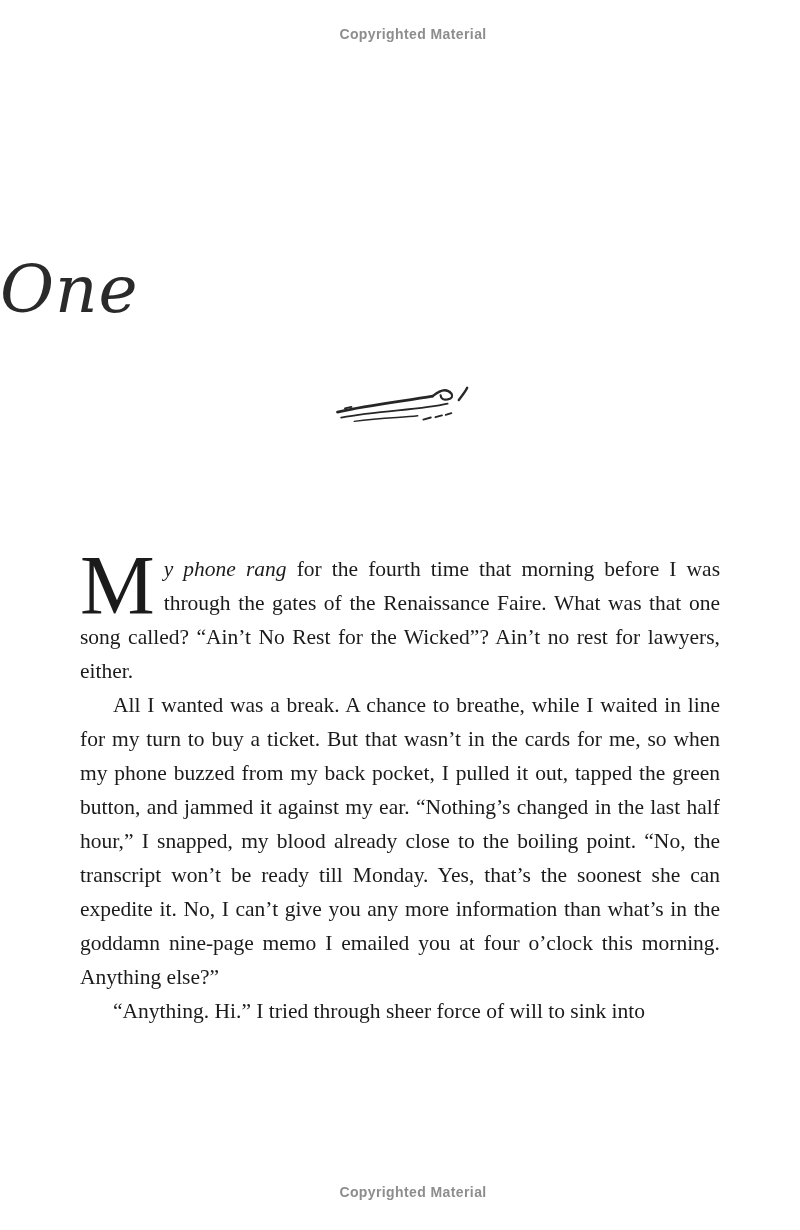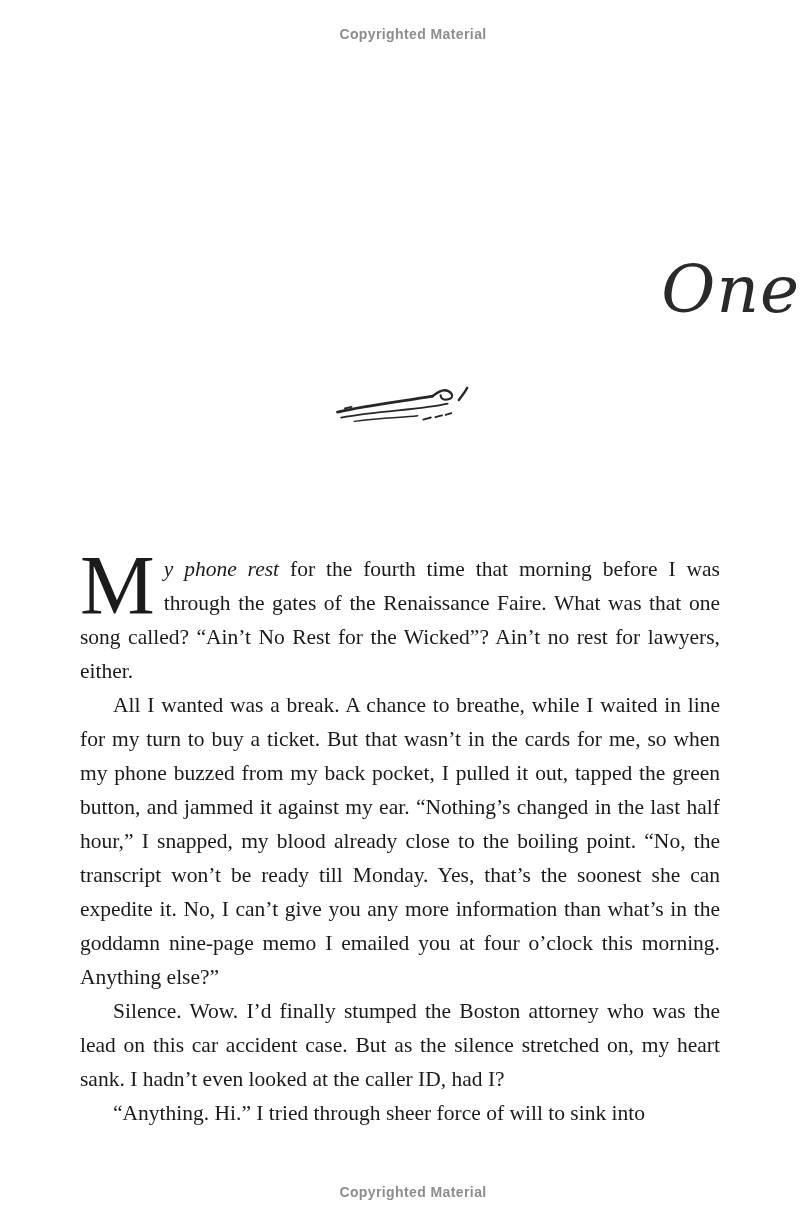--- a/index.html
+++ b/index.html
@@ -35,7 +35,7 @@
     left: 0;
     width: 100%;
     margin: 0;
-    text-align: right;
+    text-align: left;
     font-family: "DejaVu Serif", serif;
     font-style: italic;
     font-weight: 400;

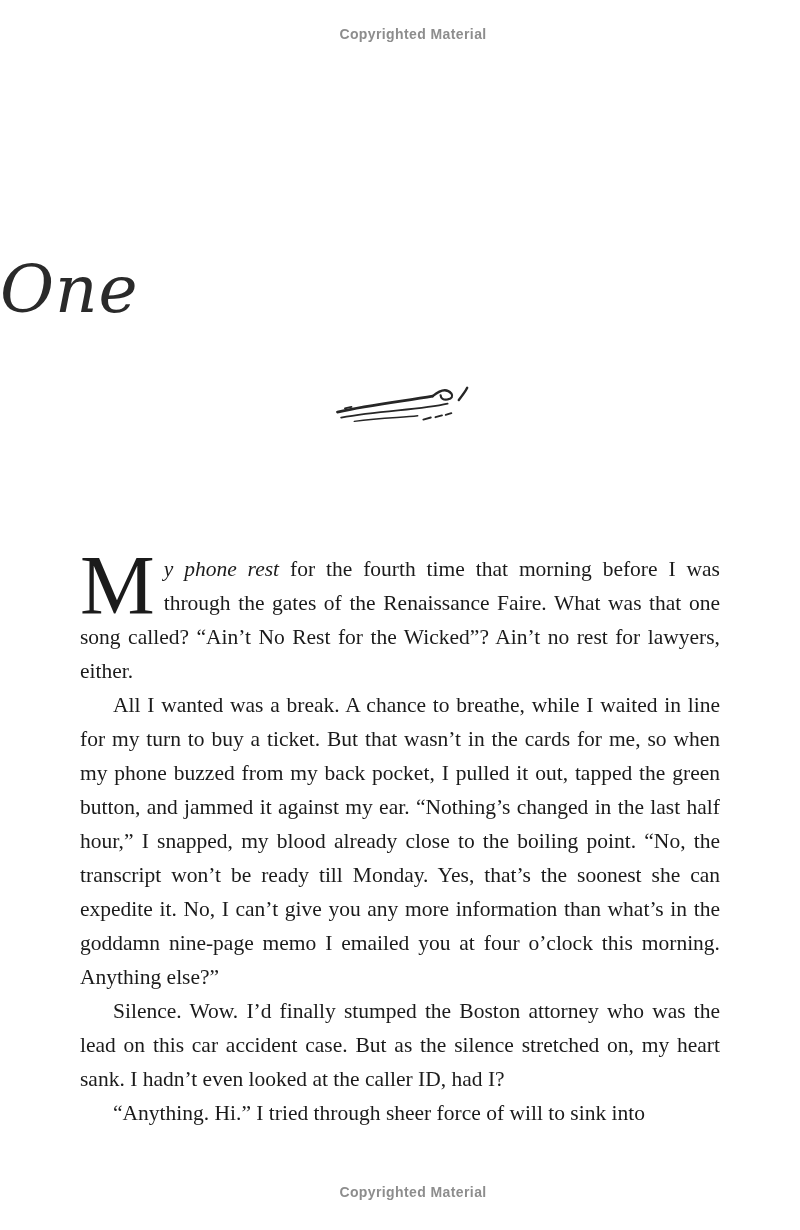--- a/index.html
+++ b/index.html
@@ -117,7 +117,7 @@
 
   <div class="body-text">
     <p class="para first">
-      <span class="dropcap">M</span><span class="italic-lead">y phone rest</span><span> for the fourth time that morning before I was through the gates of the Renaissance Faire. What was that one song called? “Ain’t No Rest for the Wicked”? Ain’t no rest for lawyers, either.</span>
+      <span class="dropcap">M</span><span class="italic-lead">y phone rang</span><span> for the fourth time that morning before I was through the gates of the Renaissance Faire. What was that one song called? “Ain’t No Rest for the Wicked”? Ain’t no rest for lawyers, either.</span>
     </p>
     <p class="para indent">All I wanted was a break. A chance to breathe, while I waited in line for my turn to buy a ticket. But that wasn’t in the cards for me, so when my phone buzzed from my back pocket, I pulled it out, tapped the green button, and jammed it against my ear. “Nothing’s changed in the last half hour,” I snapped, my blood already close to the boiling point. “No, the transcript won’t be ready till Monday. Yes, that’s the soonest she can expedite it. No, I can’t give you any more information than what’s in the goddamn nine-page memo I emailed you at four o’clock this morning. Anything else?”</p>
     <p class="para indent">Silence. Wow. I’d finally stumped the Boston attorney who was the lead on this car accident case. But as the silence stretched on, my heart sank. I hadn’t even looked at the caller ID, had I?</p>

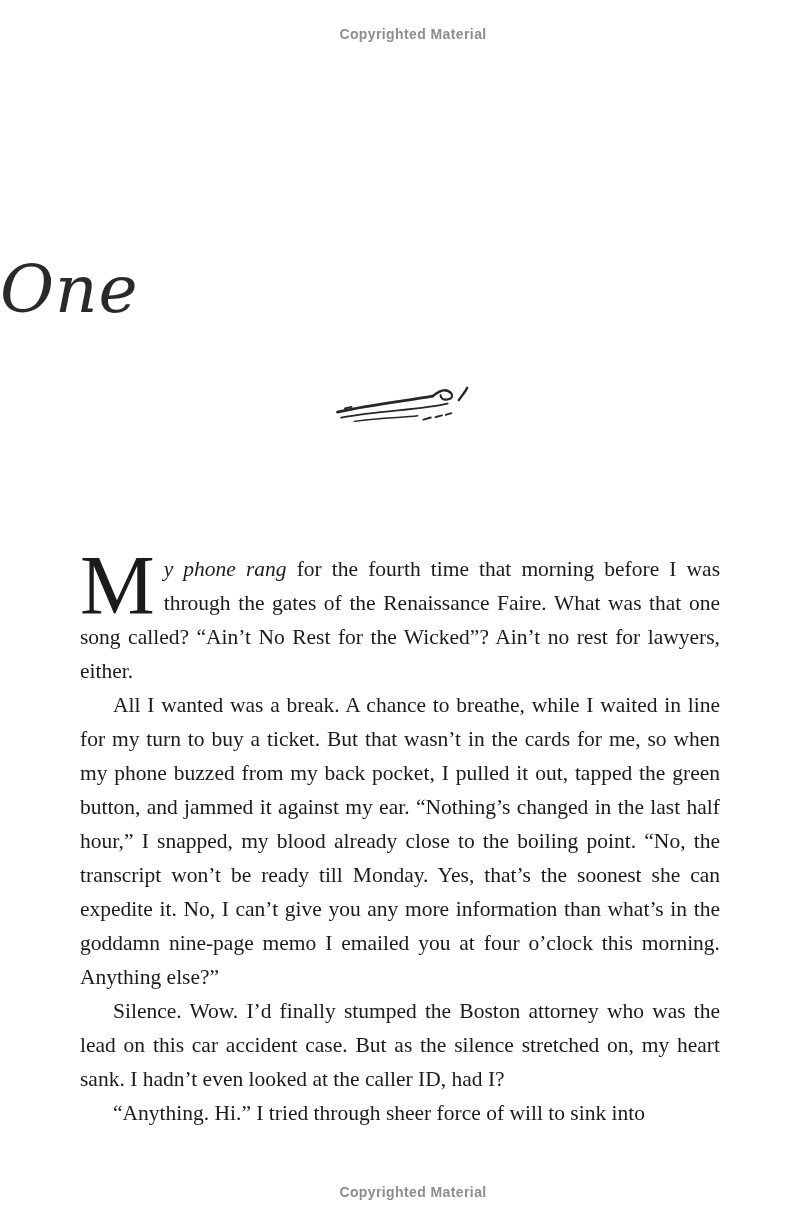--- a/index.html
+++ b/index.html
@@ -120,7 +120,6 @@
       <span class="dropcap">M</span><span class="italic-lead">y phone rang</span><span> for the fourth time that morning before I was through the gates of the Renaissance Faire. What was that one song called? “Ain’t No Rest for the Wicked”? Ain’t no rest for lawyers, either.</span>
     </p>
     <p class="para indent">All I wanted was a break. A chance to breathe, while I waited in line for my turn to buy a ticket. But that wasn’t in the cards for me, so when my phone buzzed from my back pocket, I pulled it out, tapped the green button, and jammed it against my ear. “Nothing’s changed in the last half hour,” I snapped, my blood already close to the boiling point. “No, the transcript won’t be ready till Monday. Yes, that’s the soonest she can expedite it. No, I can’t give you any more information than what’s in the goddamn nine-page memo I emailed you at four o’clock this morning. Anything else?”</p>
-    <p class="para indent">Silence. Wow. I’d finally stumped the Boston attorney who was the lead on this car accident case. But as the silence stretched on, my heart sank. I hadn’t even looked at the caller ID, had I?</p>
     <p class="para indent">“Anything. Hi.” I tried through sheer force of will to sink into</p>
   </div>
 

